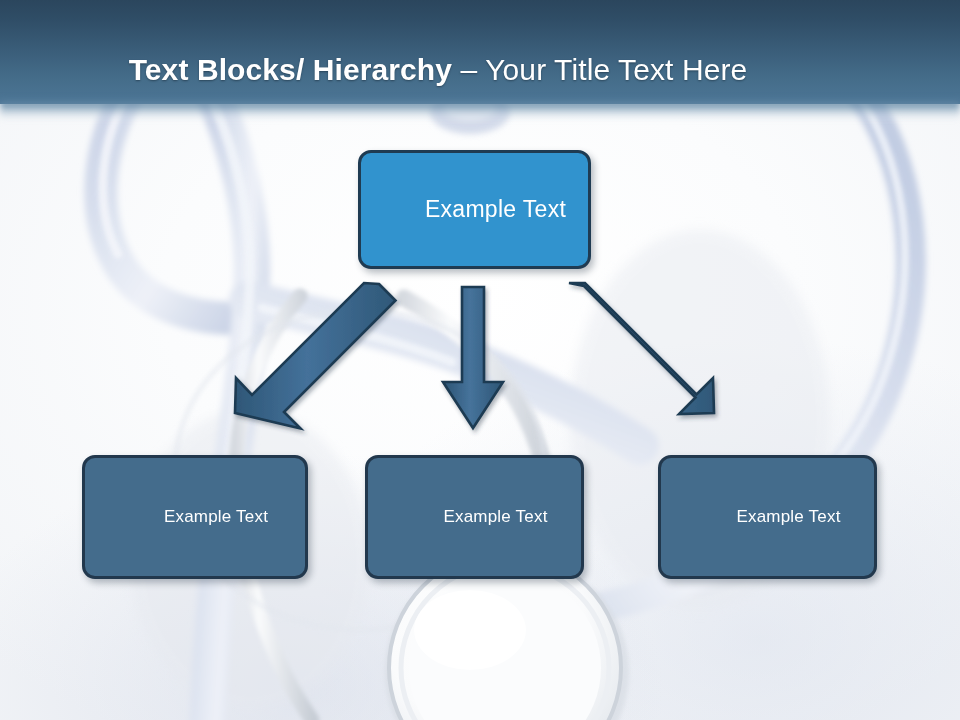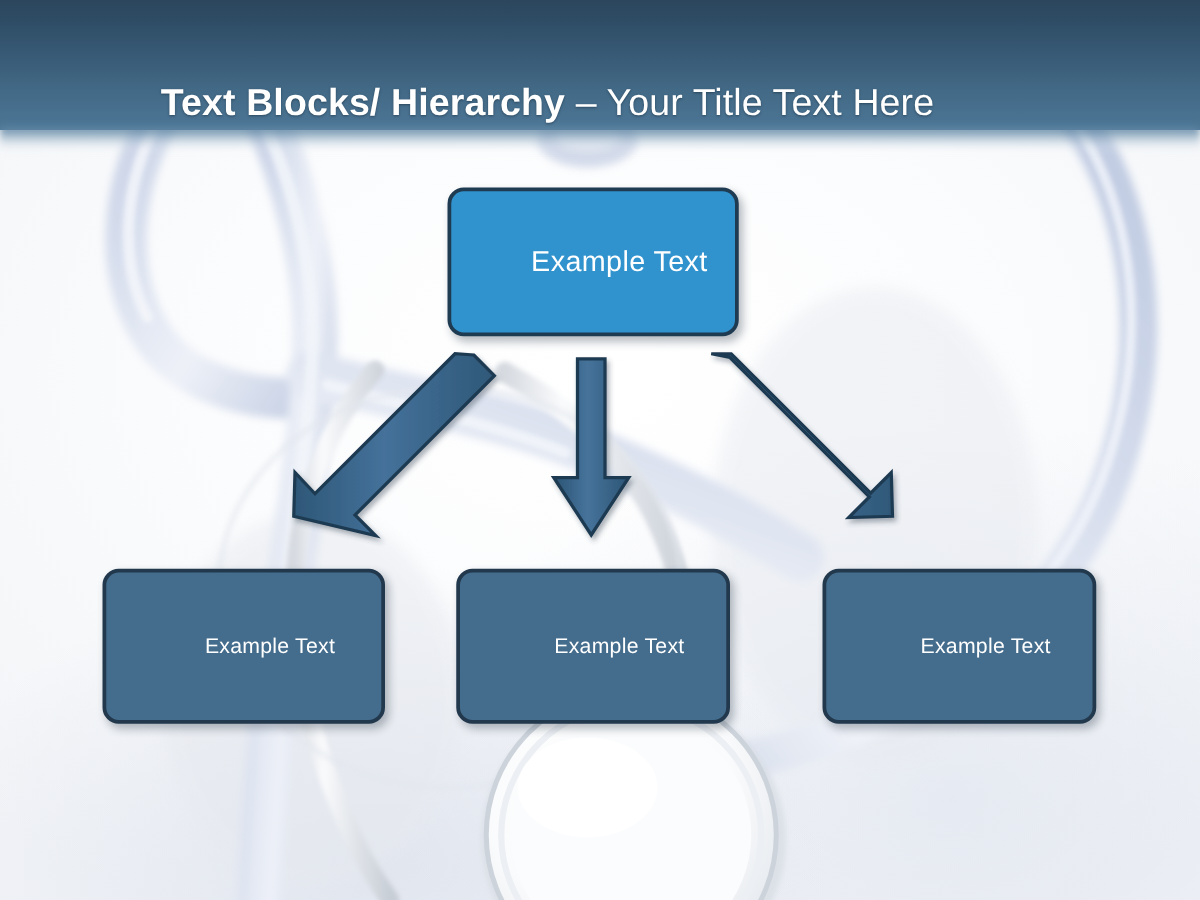--- a/index.html
+++ b/index.html
@@ -82,7 +82,6 @@
     letter-spacing: 0.1px;
     white-space: nowrap;
     text-shadow: 0 1px 2px rgba(12,24,36,0.45);
-    margin-top: 13px;
   }
   .title-text .strong { font-weight: bold; }
   .title-text .light  { font-weight: normal; }

